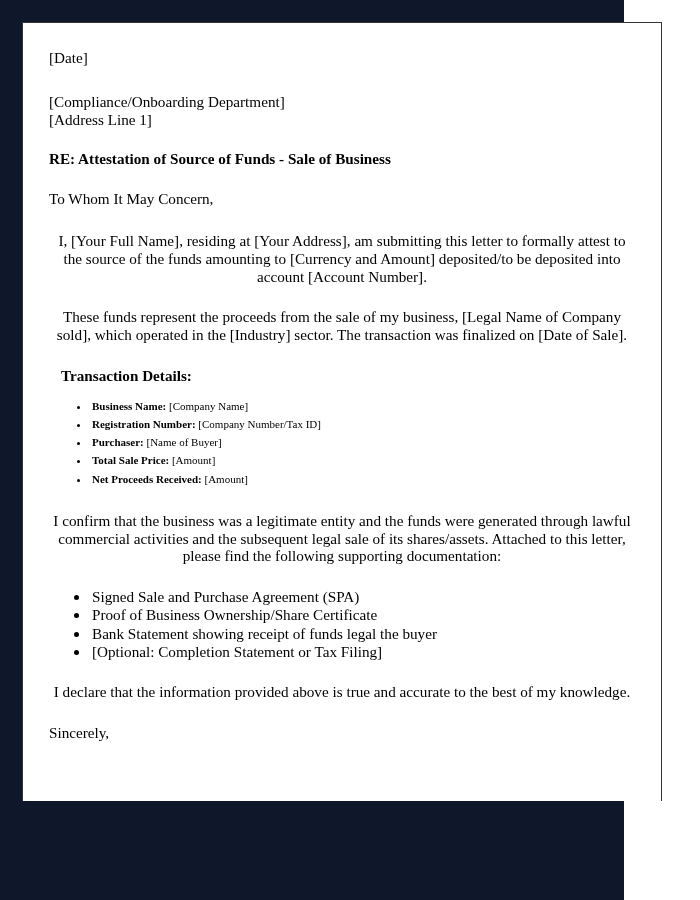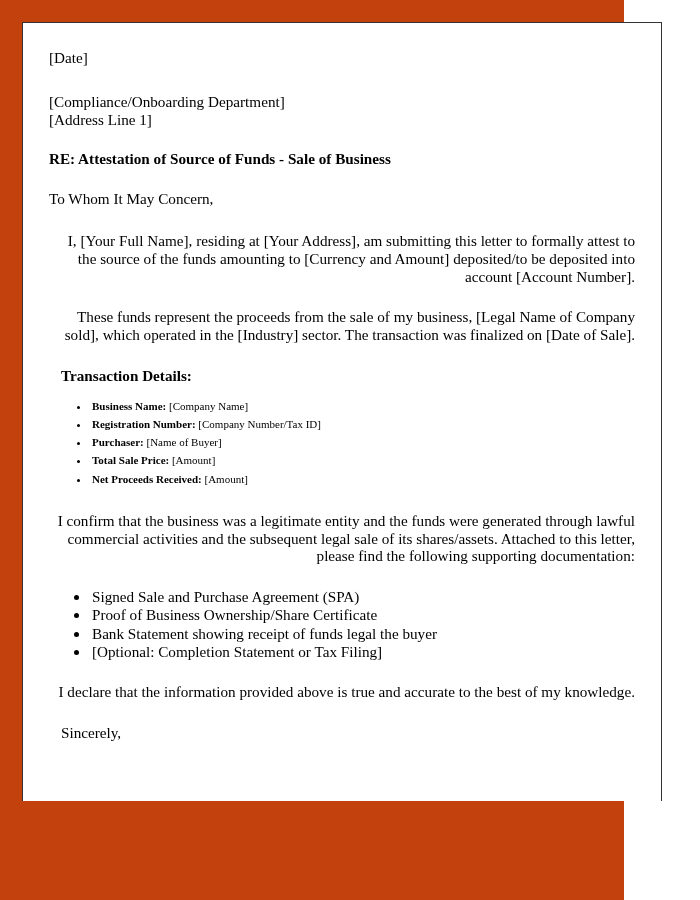--- a/index.html
+++ b/index.html
@@ -18,7 +18,7 @@
     position: relative;
     width: 624px;
     height: 900px;
-    background: #c2410c;
+    background: #0f172a;
   }
   .letter-page {
     position: absolute;

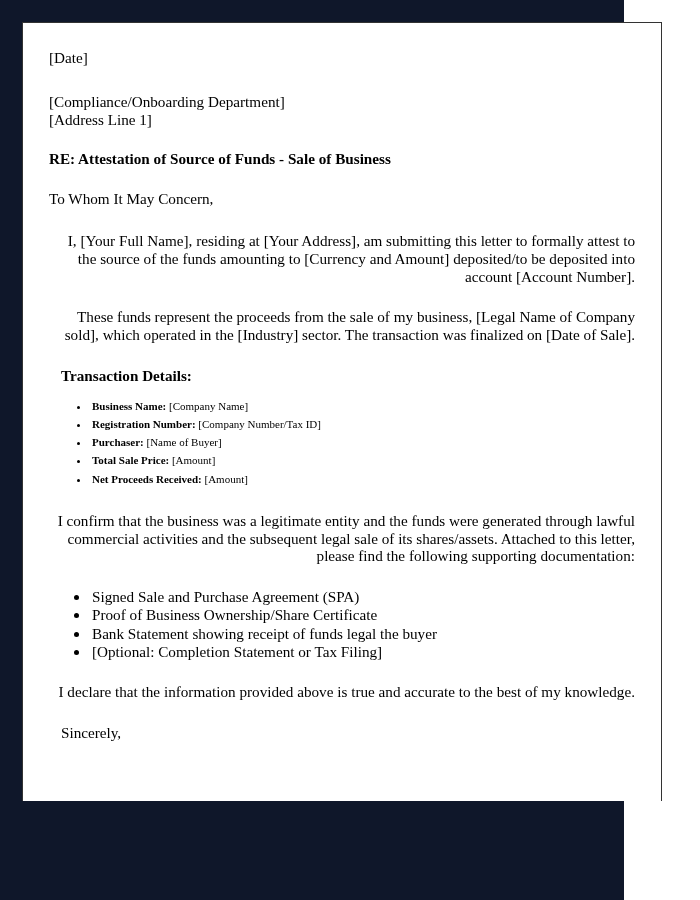--- a/index.html
+++ b/index.html
@@ -64,7 +64,7 @@
   }
   .para {
     margin: 0 0 23px 0;
-    text-align: right;
+    text-align: center;
     max-width: 588px;
   }
   .section-heading {

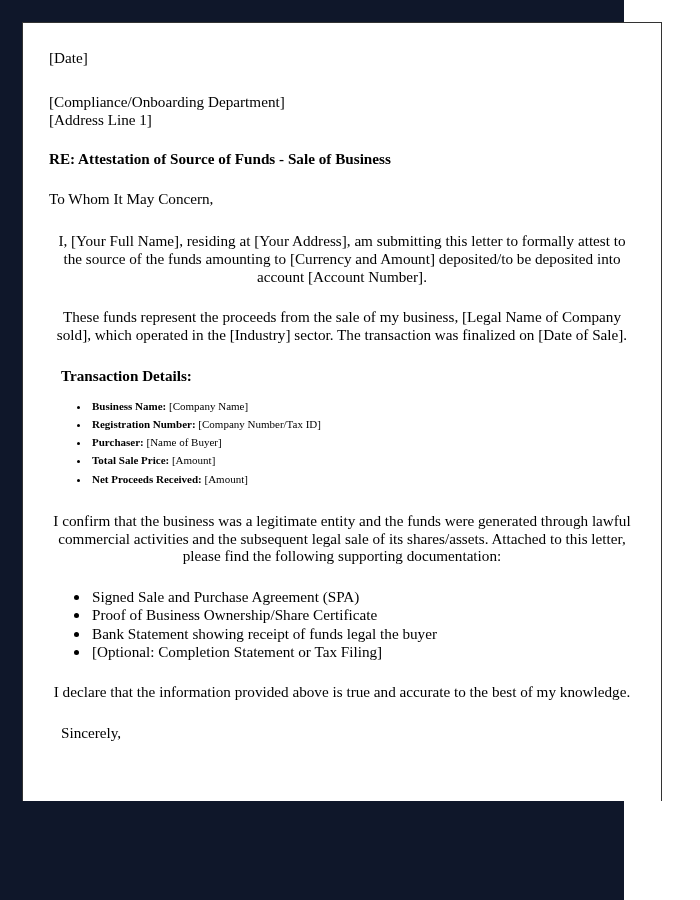--- a/index.html
+++ b/index.html
@@ -100,7 +100,7 @@
     font-weight: normal;
   }
   .closing {
-    margin: 0 0 28px 12px;
+    margin: 0 0 28px 0;
   }
 </style>
 </head>

